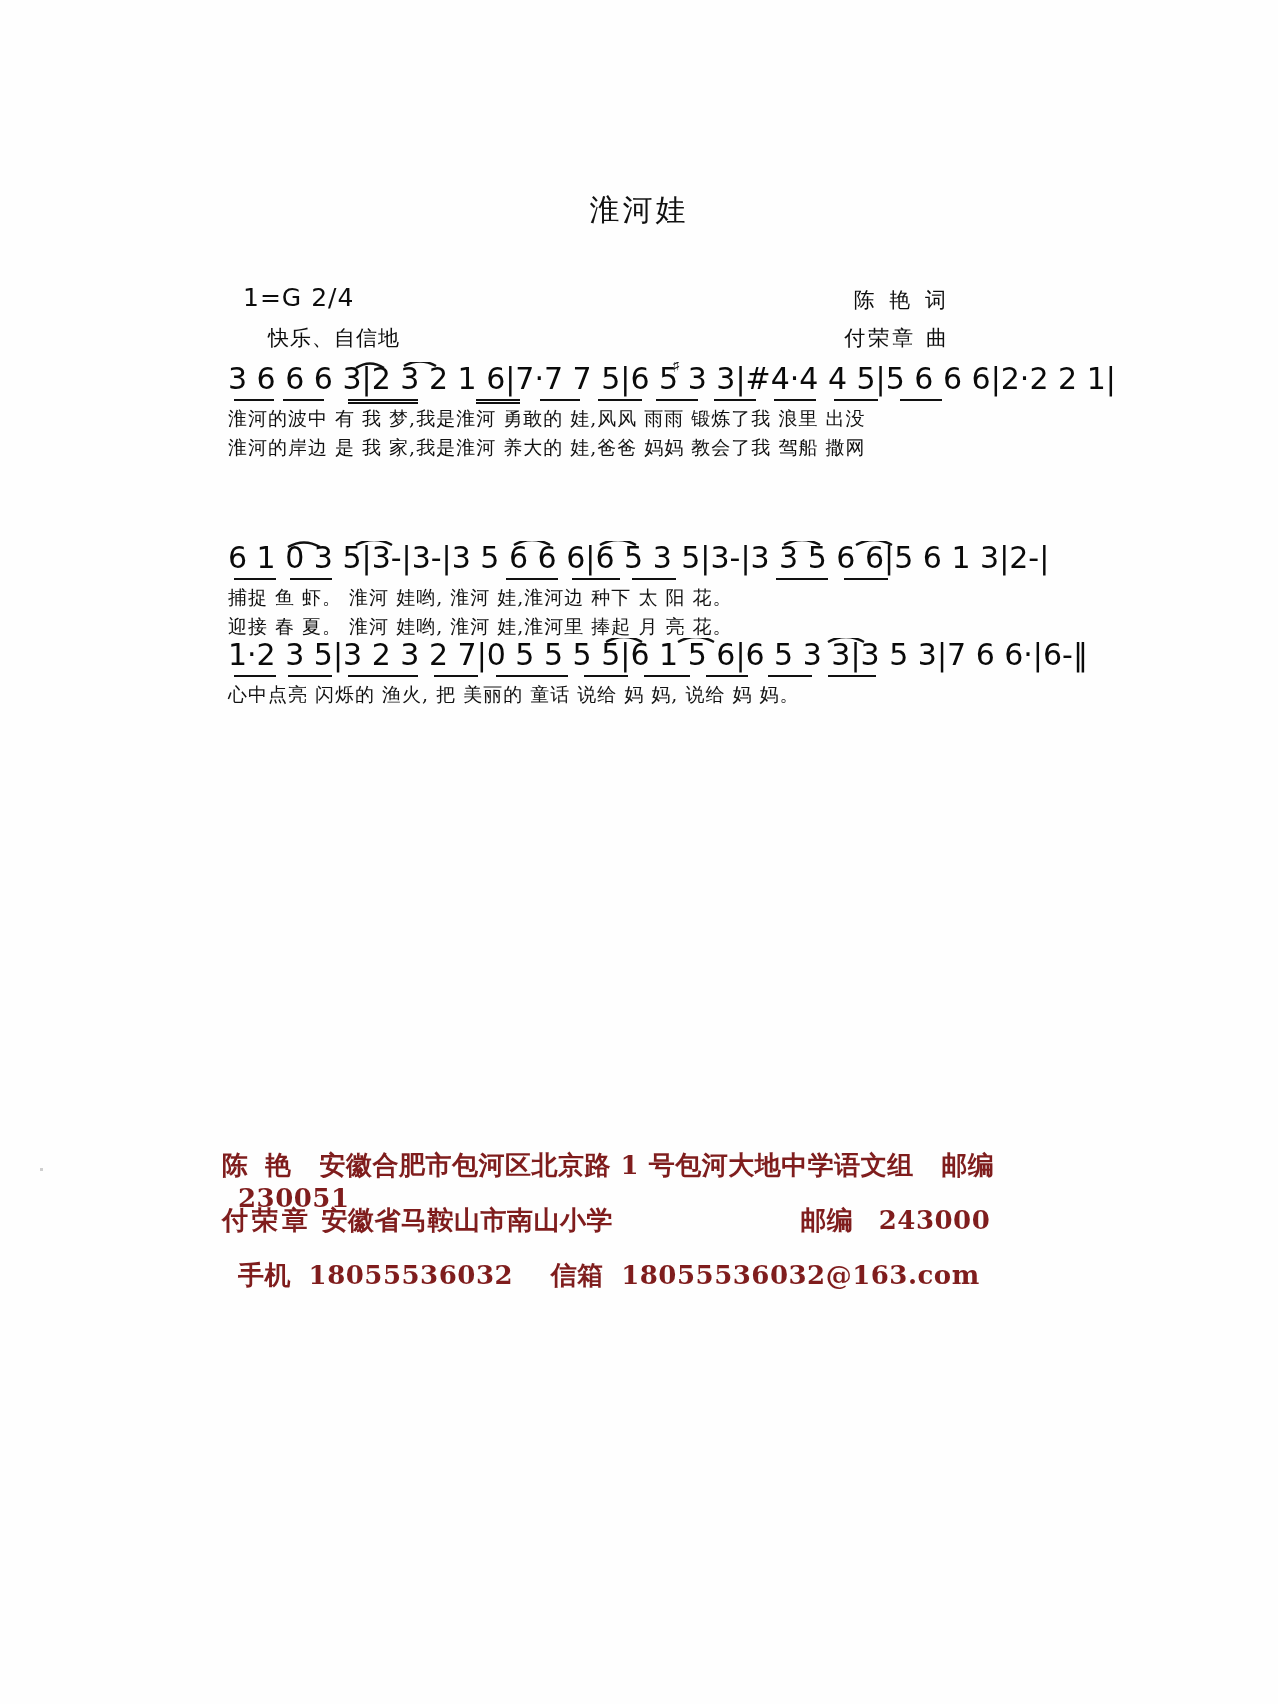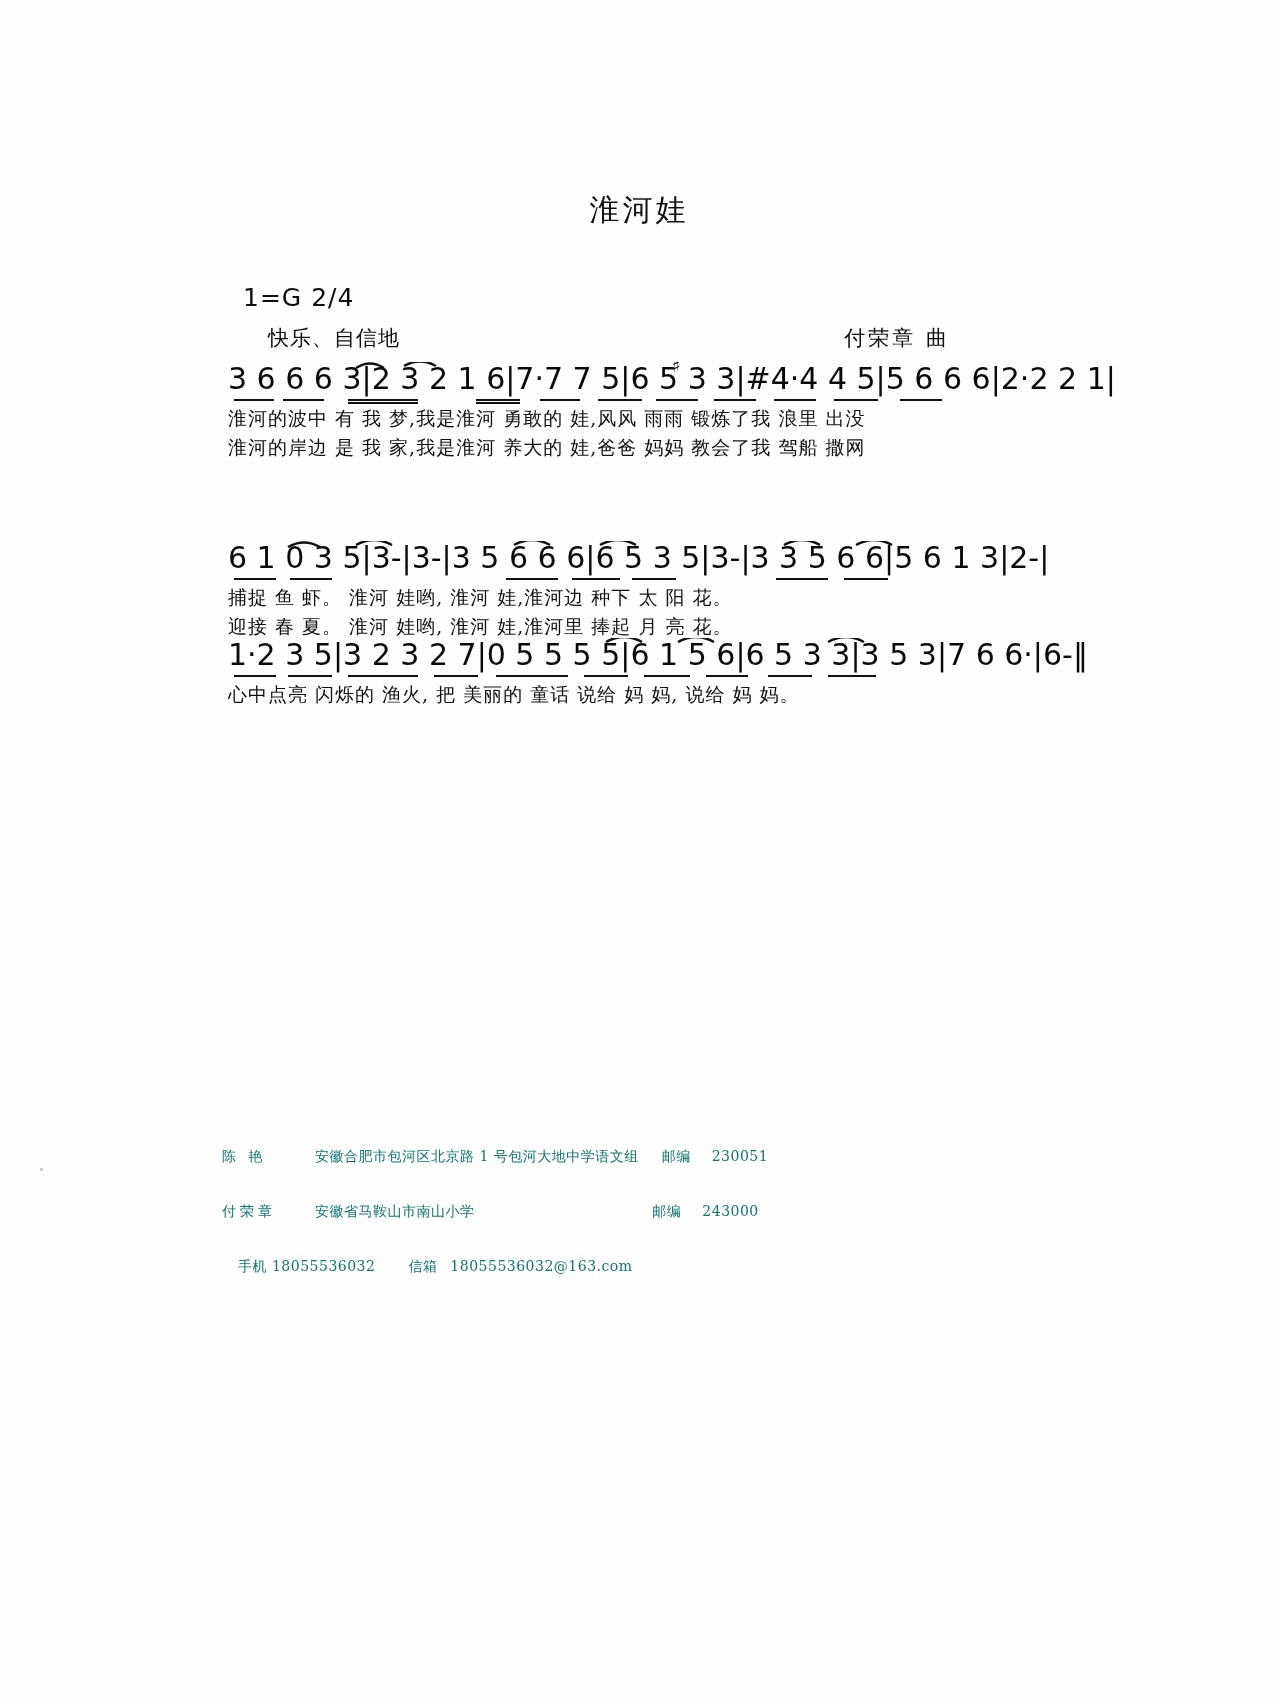--- a/index.html
+++ b/index.html
@@ -158,6 +158,7 @@
 
   <div class="key-sig">1=G   2/4</div>
   <div class="tempo-mark">快乐、自信地</div>
+  <div class="credit-lyricist">陈 艳 词</div>
   <div class="credit-composer">付荣章 曲</div>
 
   <div class="system system-1">

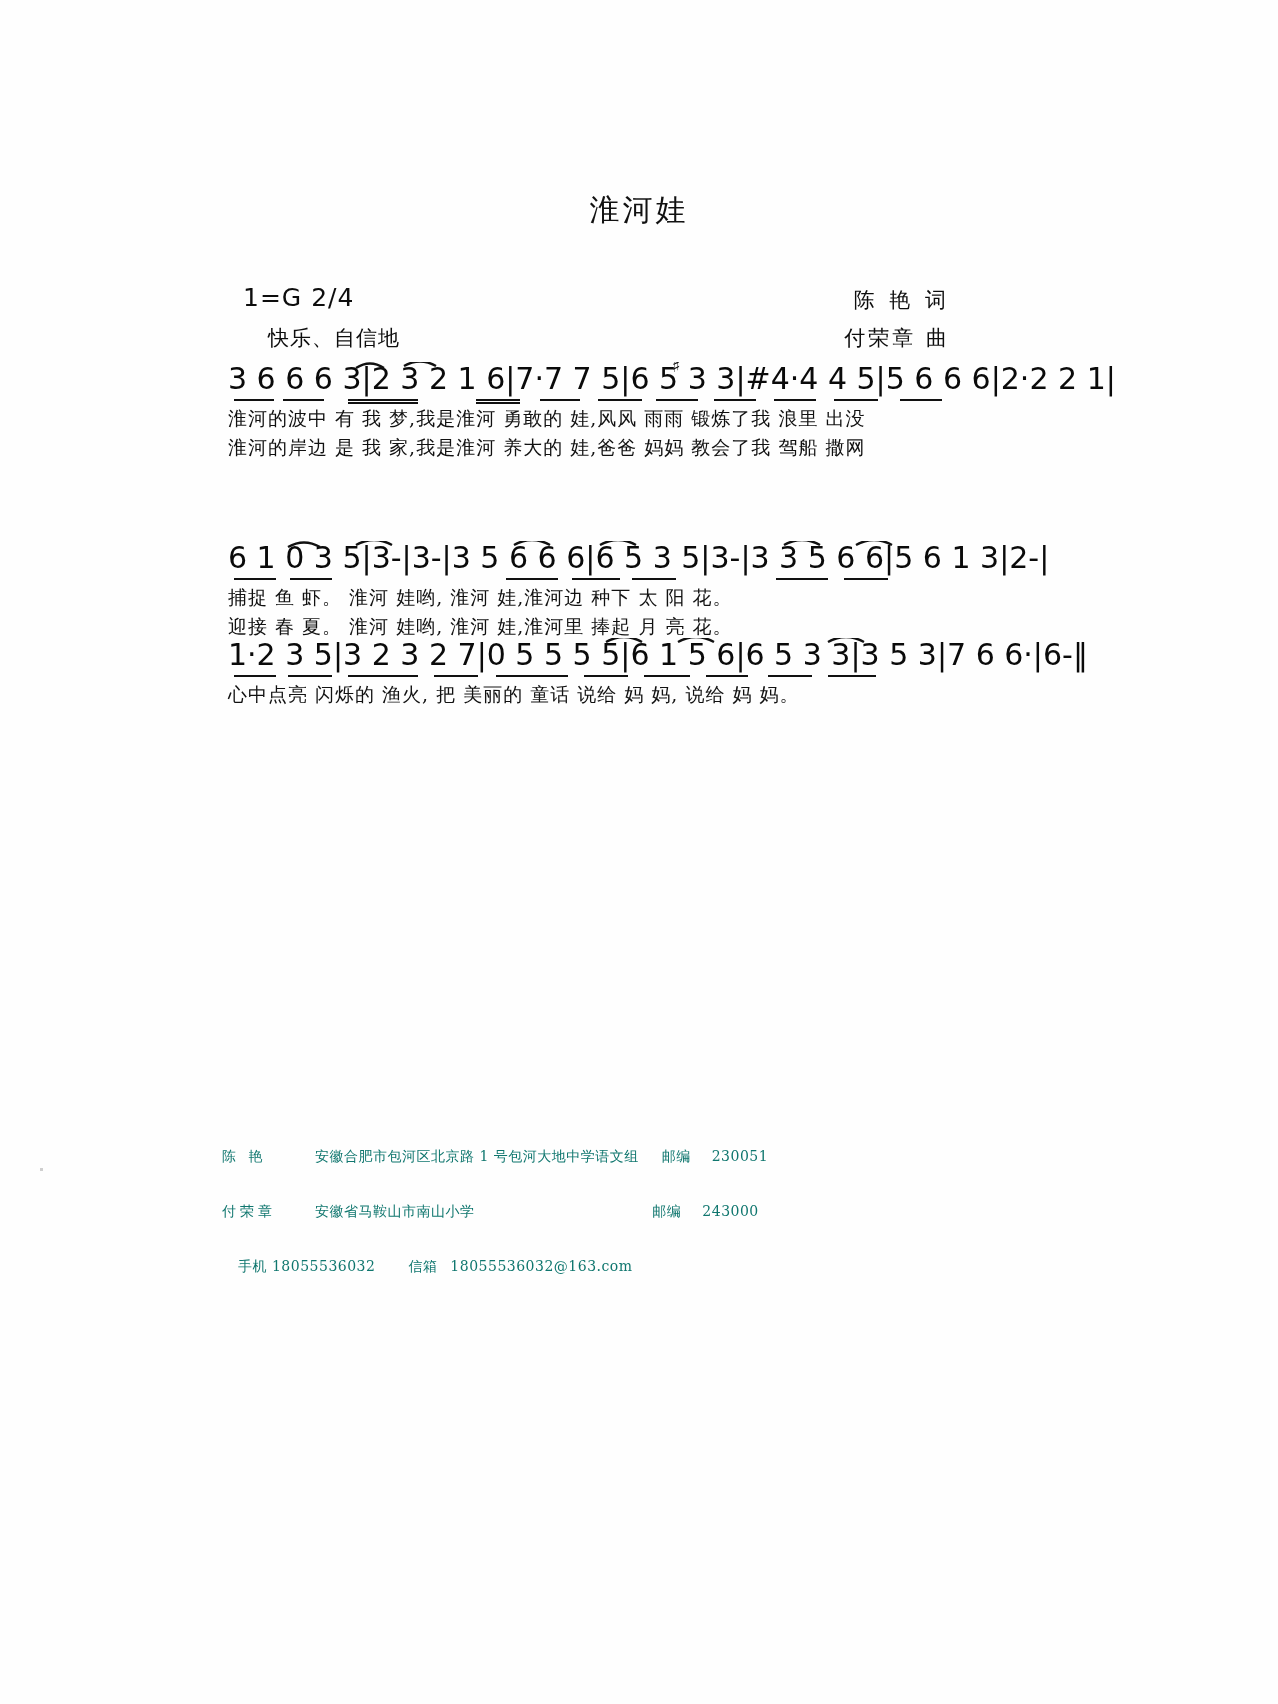--- a/index.html
+++ b/index.html
@@ -121,9 +121,10 @@
     left: 222px;
     width: 780px;
     font-family: "DejaVu Serif", "Liberation Serif", serif;
-    font-size: 14px;
+    font-size: 26px;
     letter-spacing: 0.5px;
-    color: #0f766e;
+    color: #7f1d1d;
+    font-weight: bold;
   }
   .contact-1 { top: 1148px; }
   .contact-2 { top: 1203px; }

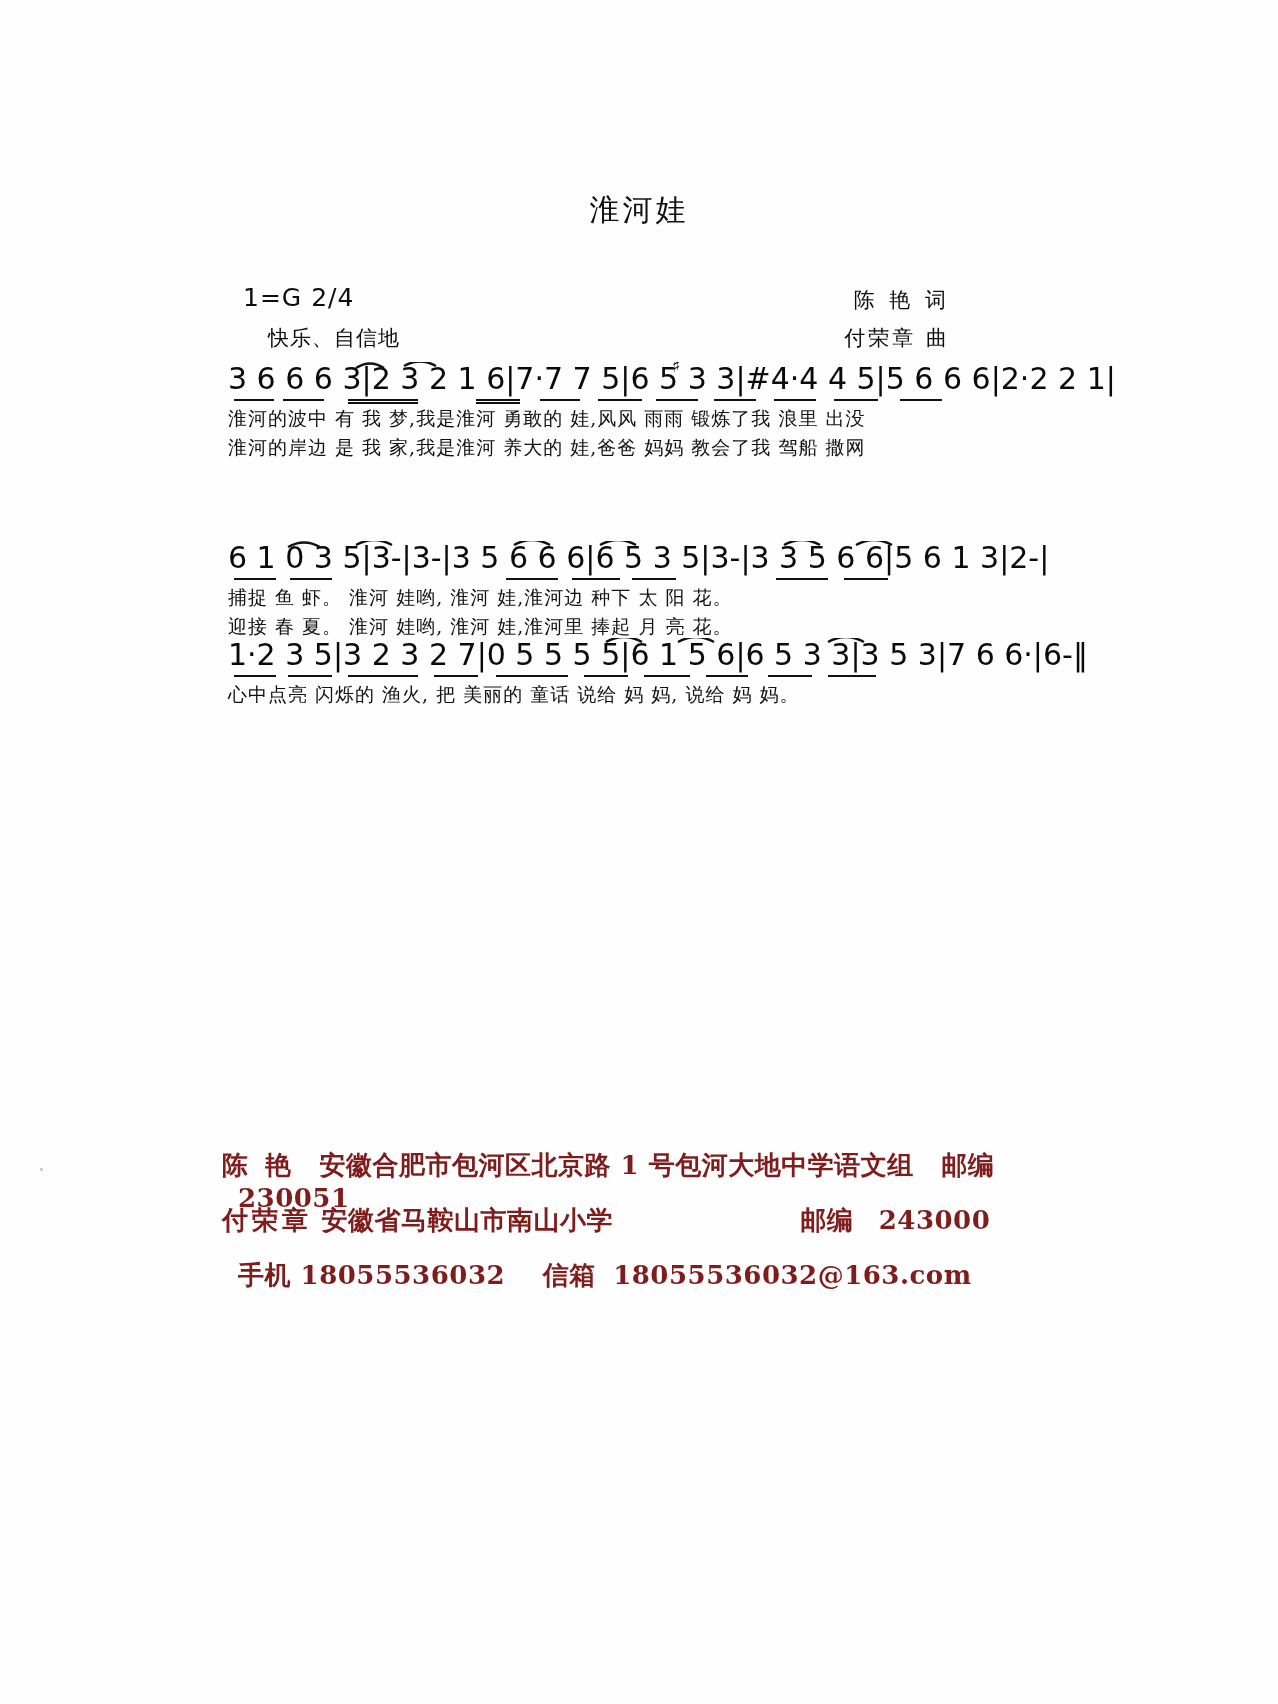--- a/index.html
+++ b/index.html
@@ -136,7 +136,7 @@
   .contact .c-zip-v  { display: inline-block; margin-left: 16px; }
   .contact .c-gap    { display: inline-block; width: 150px; }
   .contact .c-phone-l{ display: inline-block; }
-  .contact .c-phone-v{ display: inline-block; }
+  .contact .c-phone-v{ display: inline-block; margin-left: 8px; }
   .contact .c-mail-l { display: inline-block; margin-left: 28px; text-align: center; }
   .contact .c-mail-v { display: inline-block; margin-left: 8px; }
 

